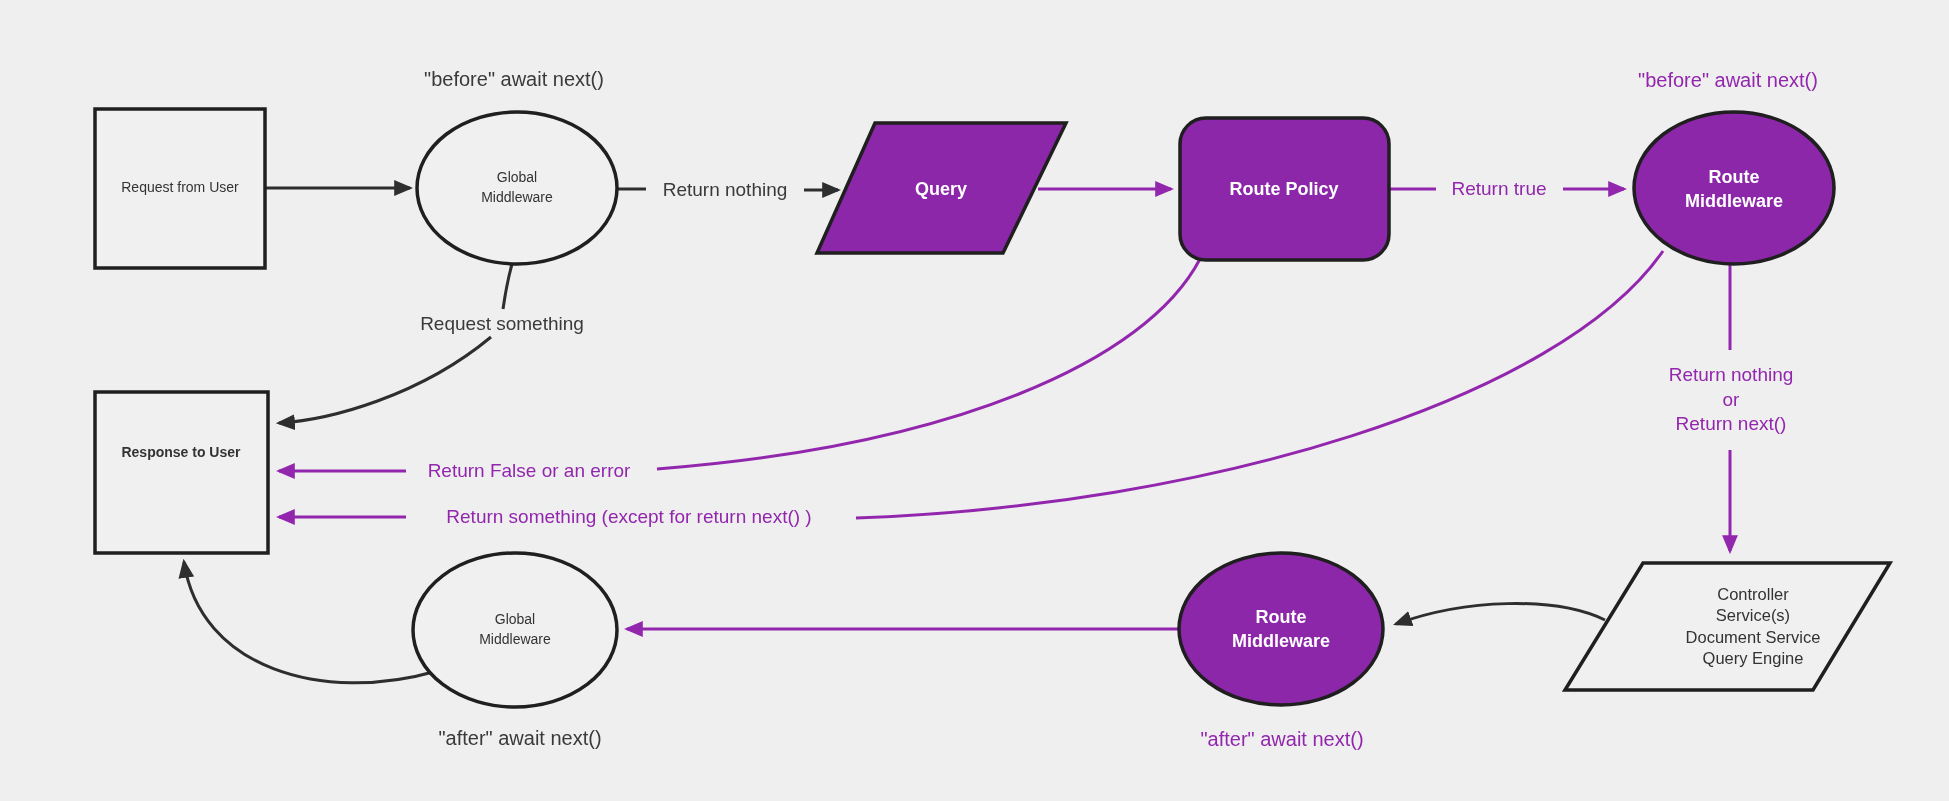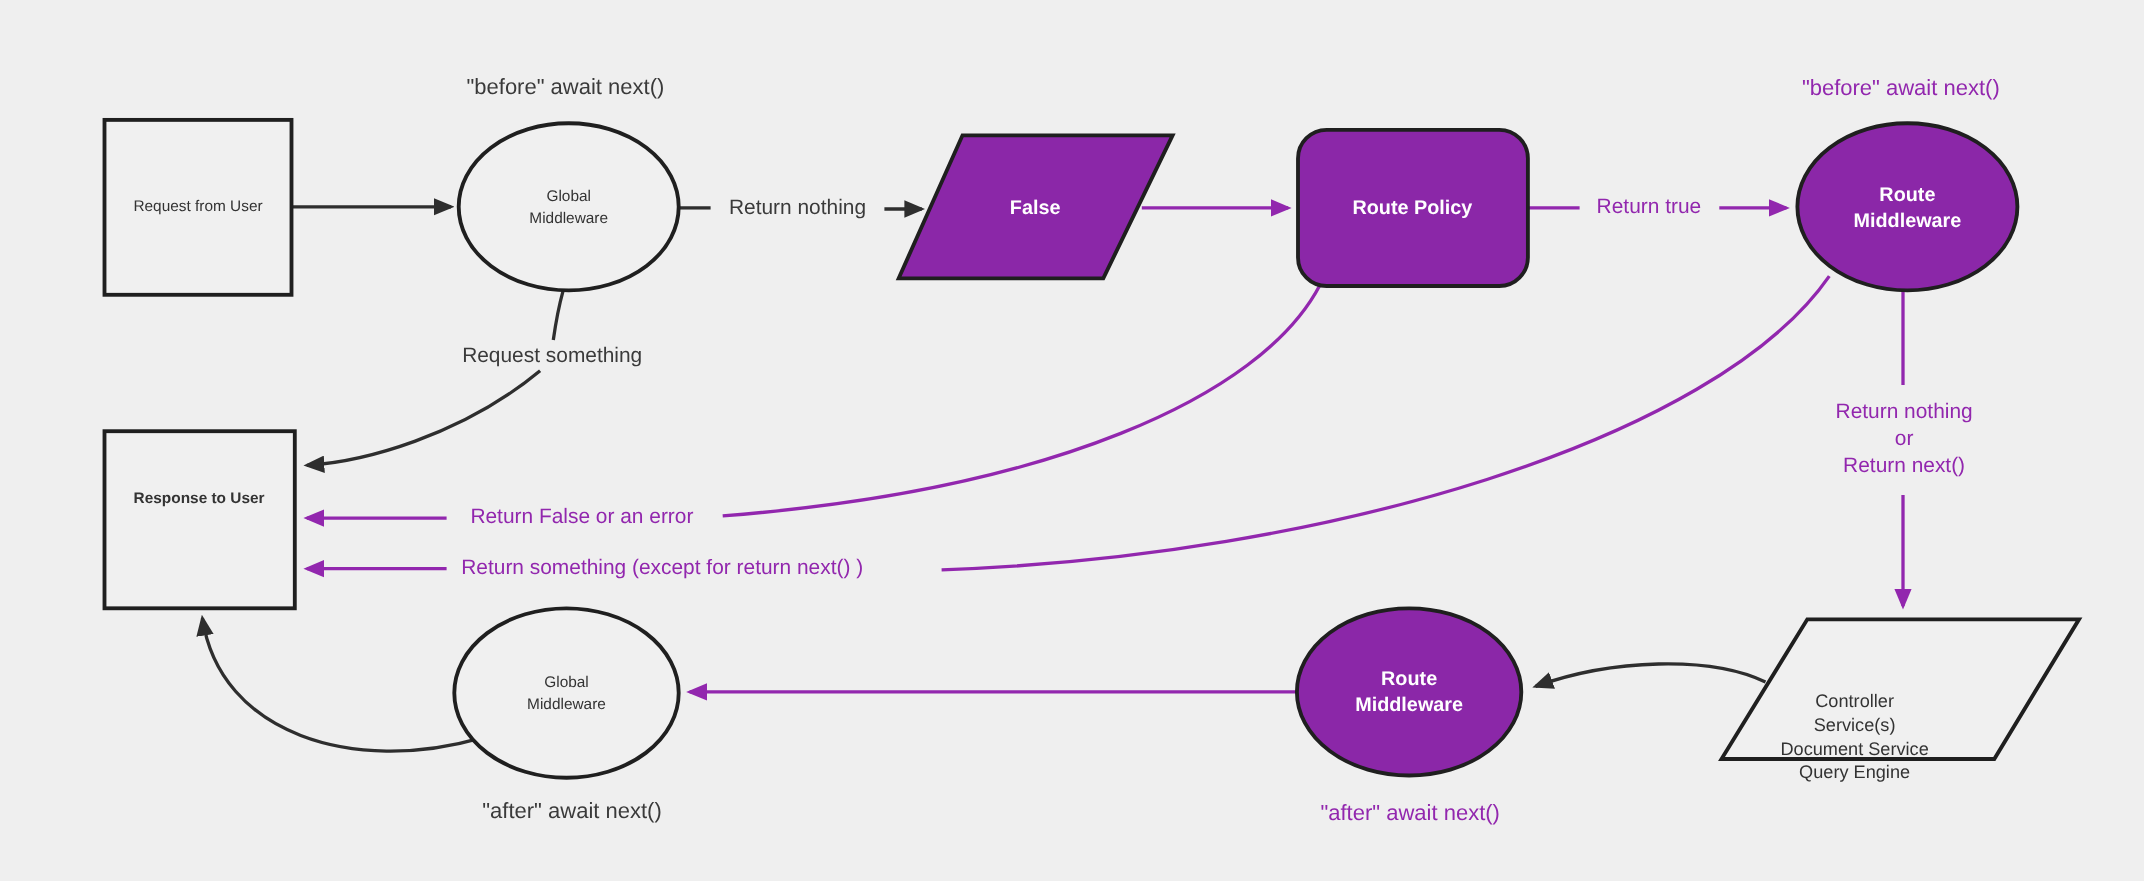--- a/index.html
+++ b/index.html
@@ -116,7 +116,7 @@
 
   <div class="node-label" style="left:180px;top:188px;width:125px;">Request from User</div>
   <div class="node-label" style="left:517px;top:188px;width:110px;">Global Middleware</div>
-  <div class="node-label white" style="left:941px;top:189px;">False</div>
+  <div class="node-label white" style="left:941px;top:189px;">Query</div>
   <div class="node-label white" style="left:1284px;top:189px;">Route Policy</div>
   <div class="node-label white" style="left:1734px;top:189px;width:112px;">Route Middleware</div>
   <div class="node-label small" style="left:1686px;top:627px;margin-top:44px;">Controller

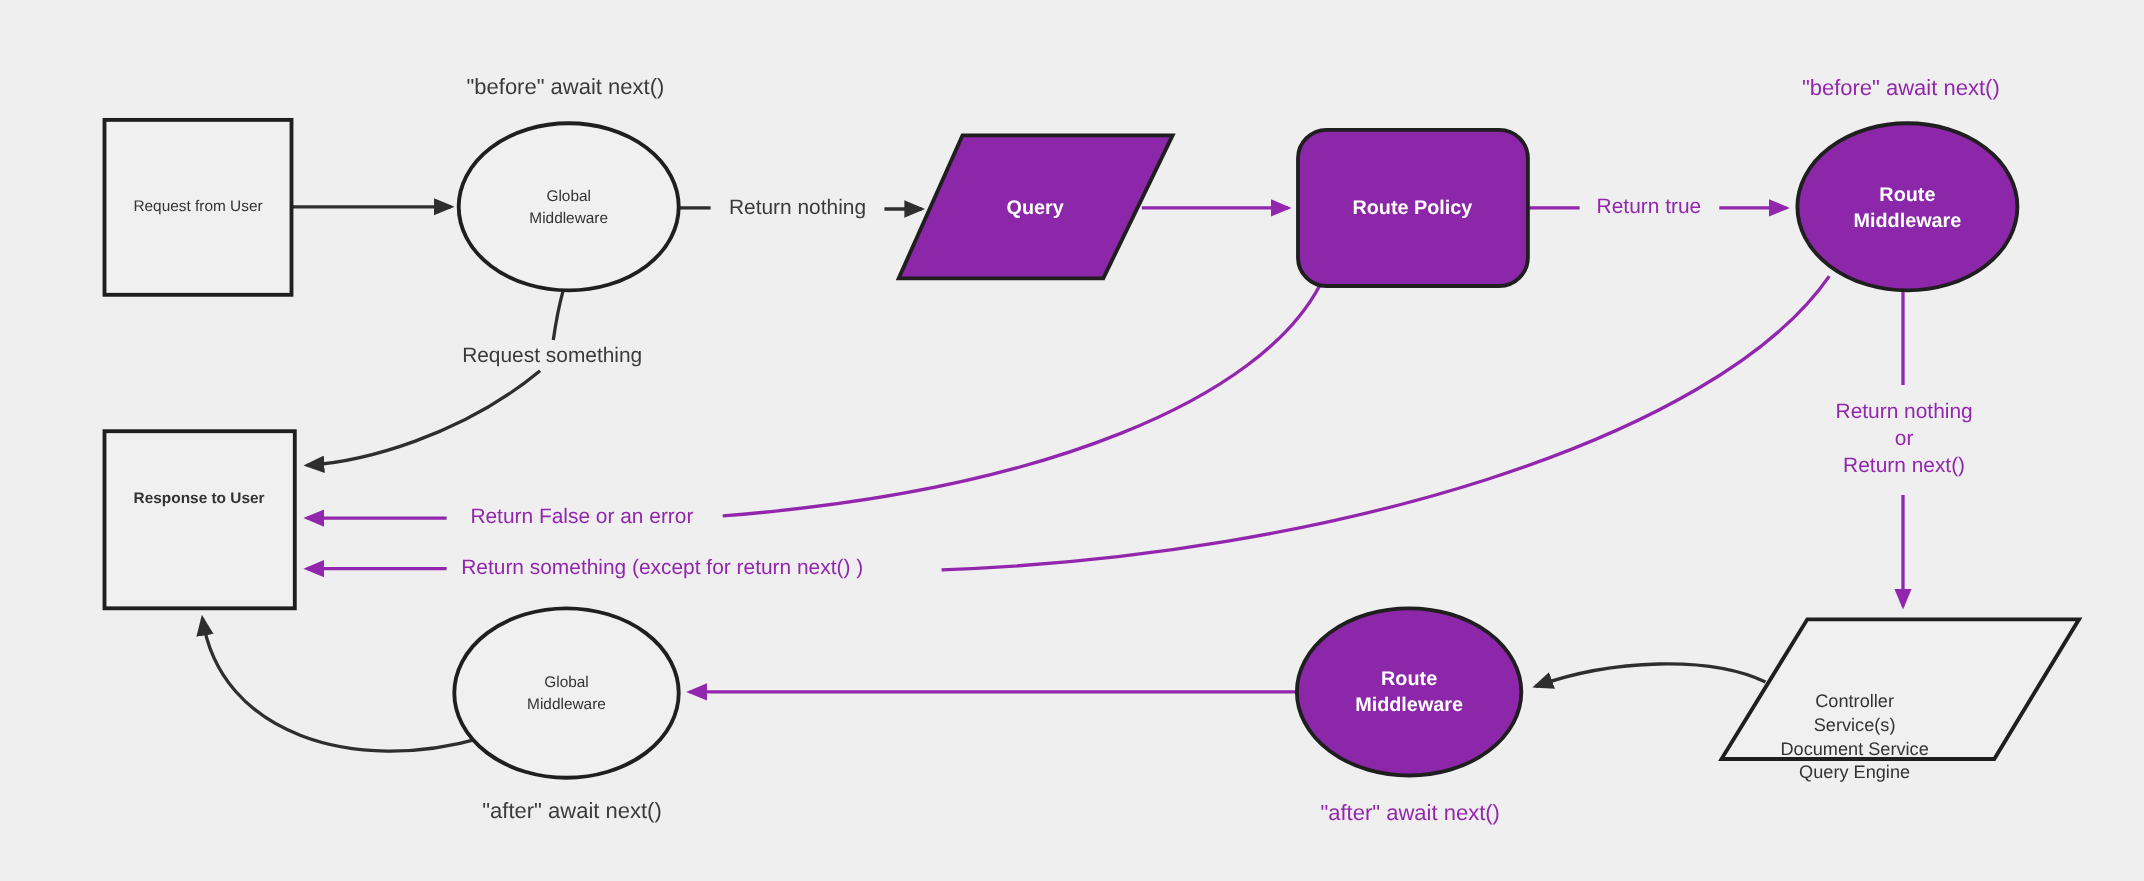--- a/index.html
+++ b/index.html
@@ -136,7 +136,7 @@
 Return next()</div>
   <div class="lbl" style="left:502px;top:324px;">Request something</div>
   <div class="lbl purple" style="left:529px;top:471px;">Return False or an error</div>
-  <div class="lbl purple" style="left:602px;top:517px;">Return something (except for return next() )</div>
+  <div class="lbl purple" style="left:629px;top:517px;">Return something (except for return next() )</div>
   <div class="lbl purple quote" style="left:1282px;top:739px;">"after" await next()</div>
   <div class="lbl quote" style="left:520px;top:738px;">"after" await next()</div>
 

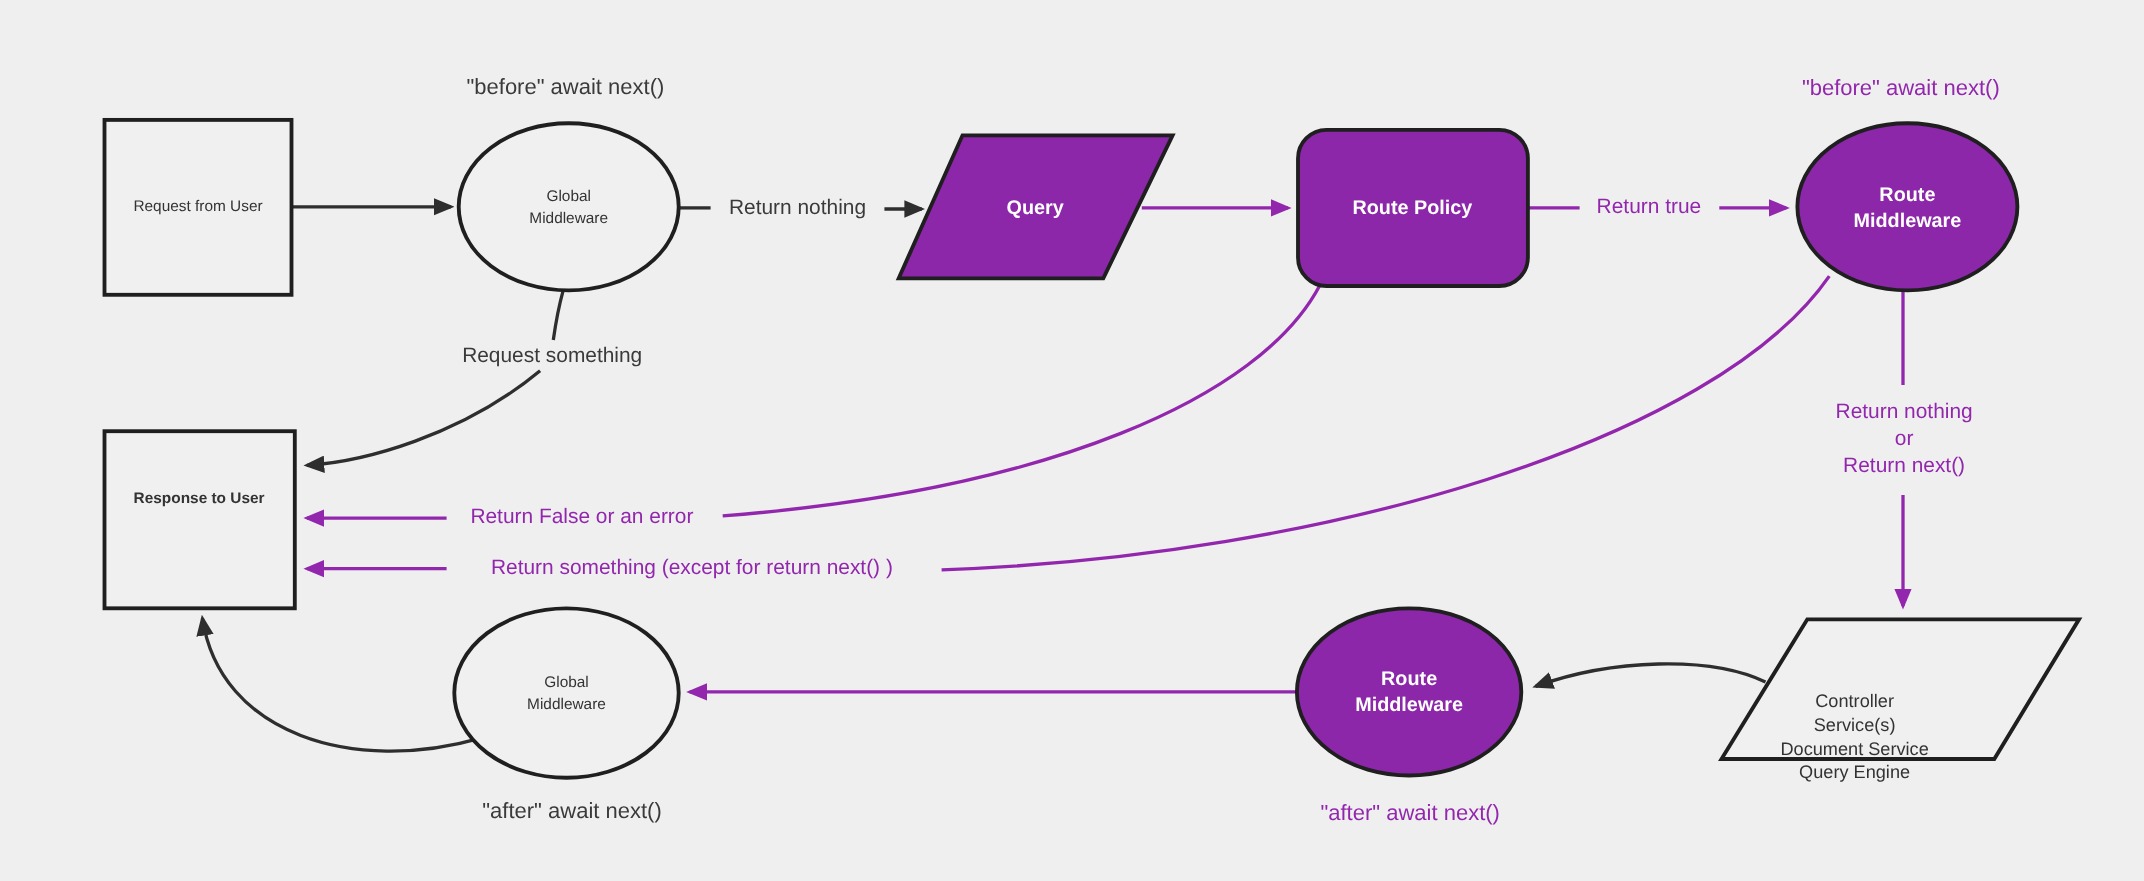--- a/index.html
+++ b/index.html
@@ -119,7 +119,7 @@
   <div class="node-label white" style="left:941px;top:189px;">Query</div>
   <div class="node-label white" style="left:1284px;top:189px;">Route Policy</div>
   <div class="node-label white" style="left:1734px;top:189px;width:112px;">Route Middleware</div>
-  <div class="node-label small" style="left:1686px;top:627px;margin-top:44px;">Controller
+  <div class="node-label small" style="left:1753px;top:627px;">Controller
 Service(s)
 Document Service
 Query Engine</div>

